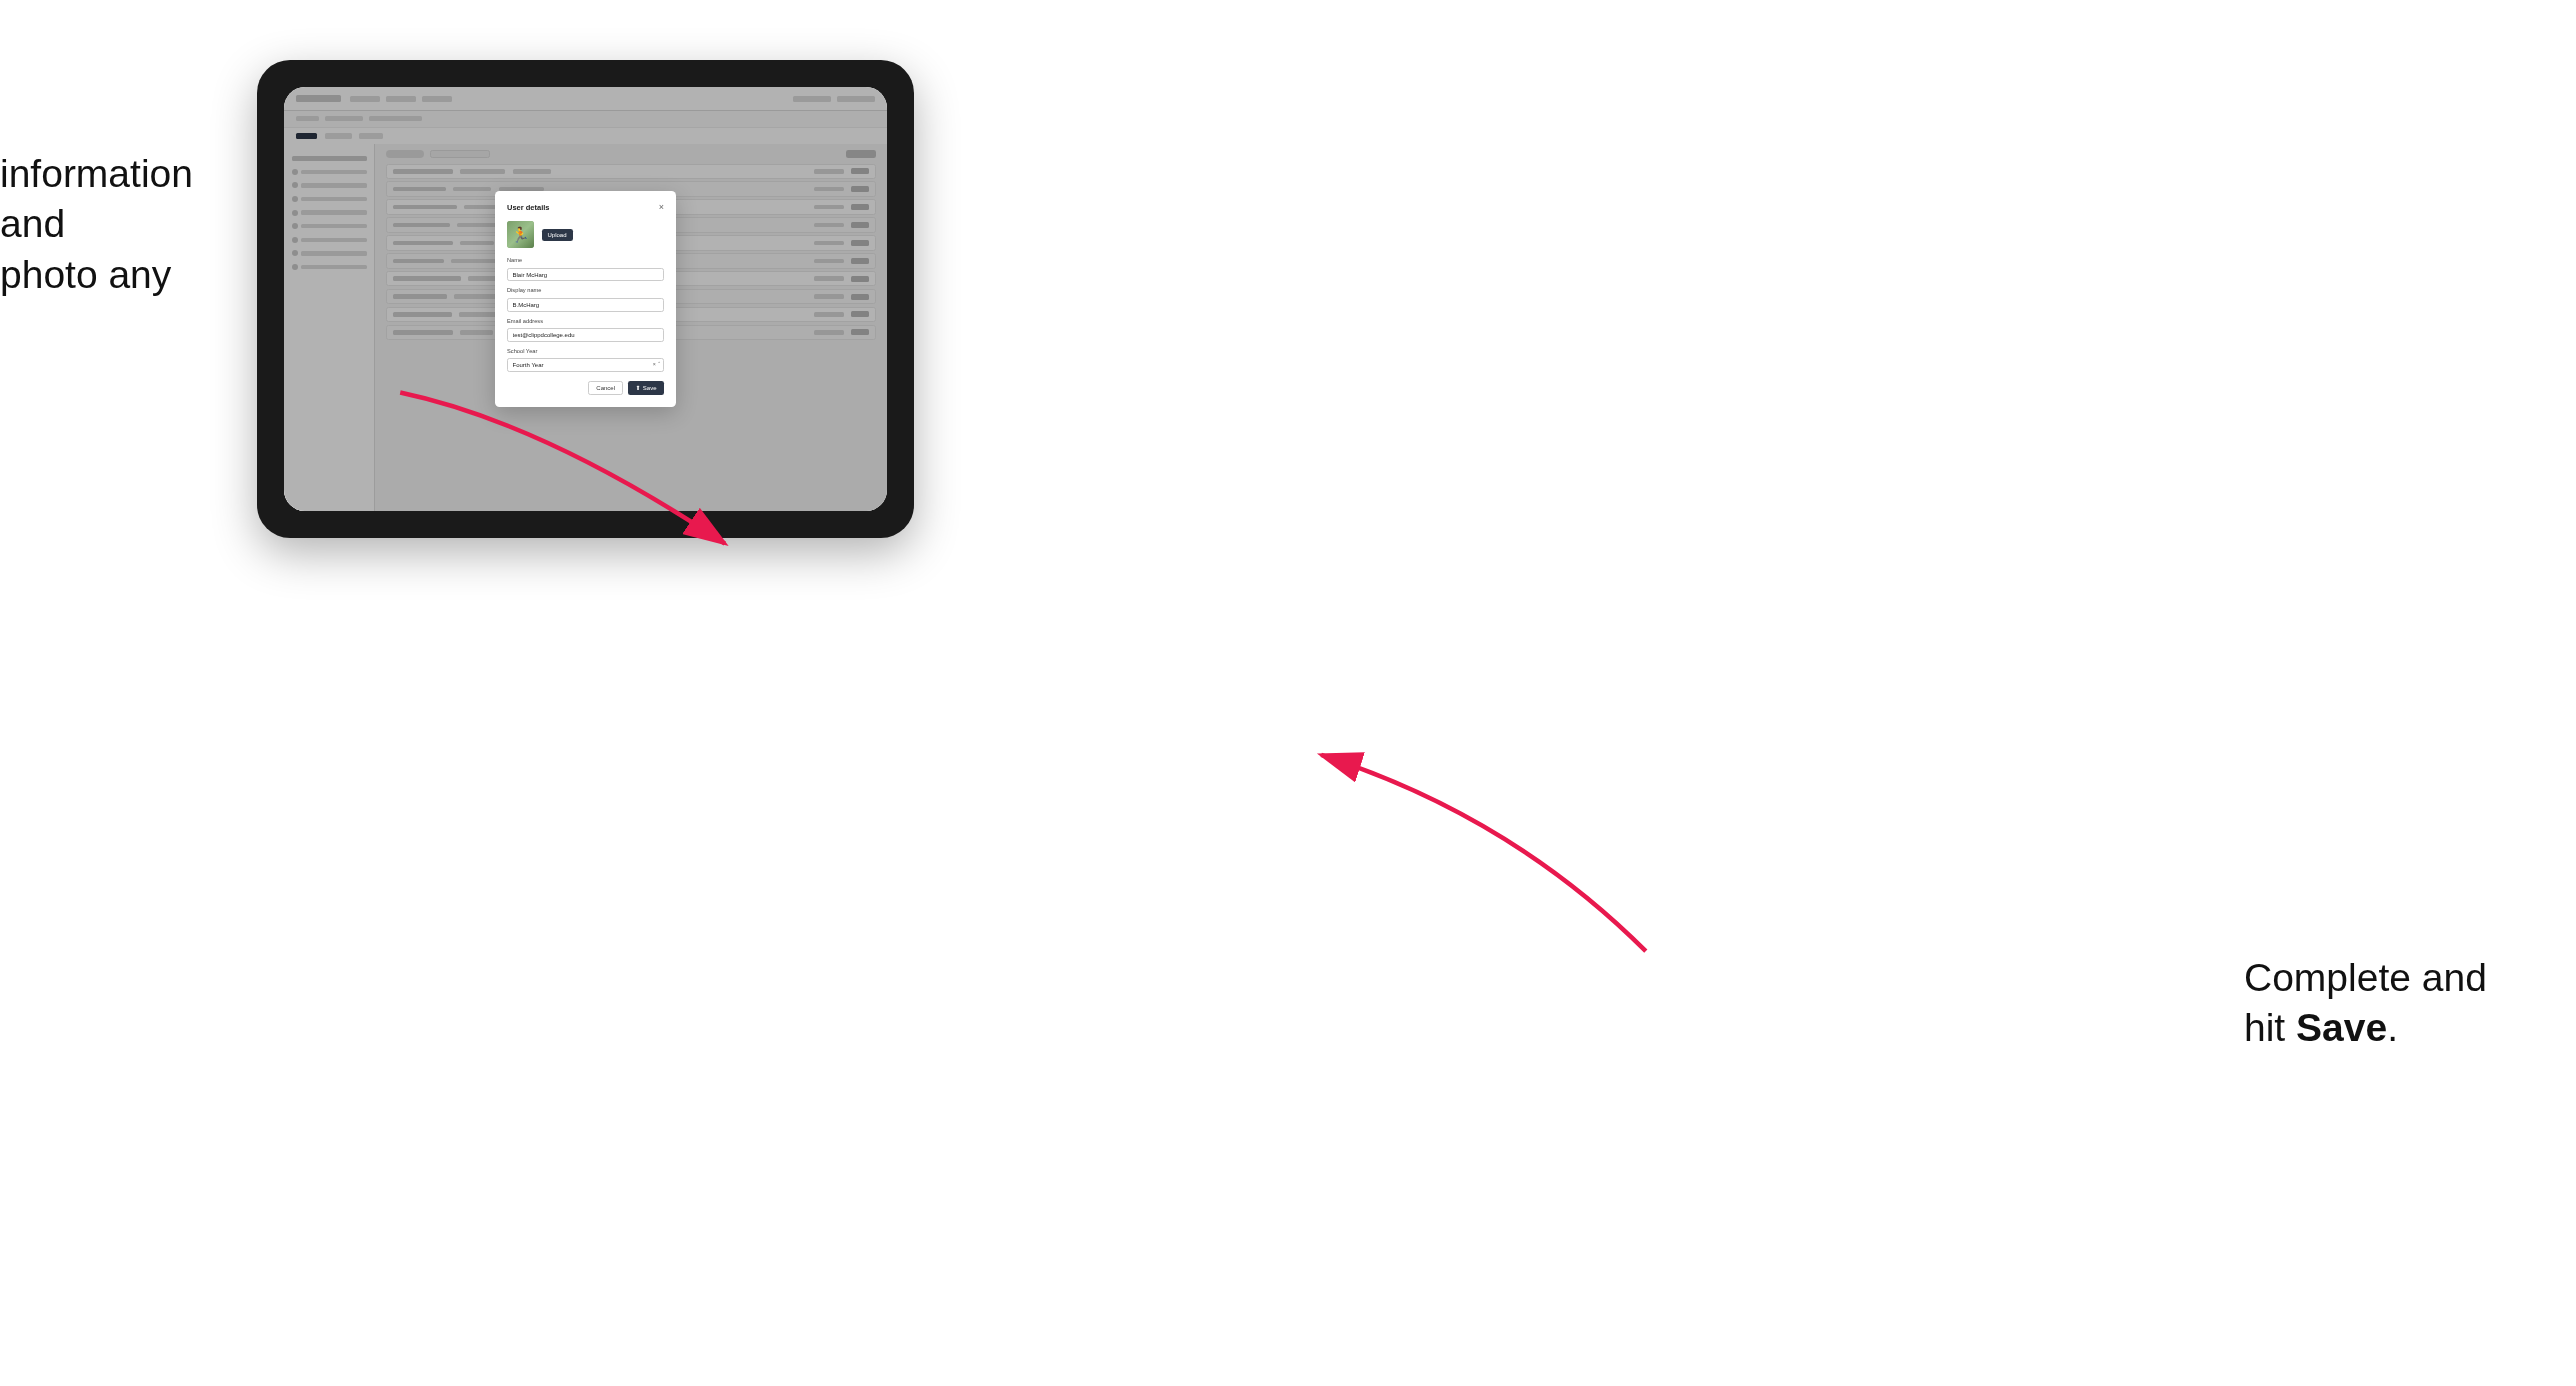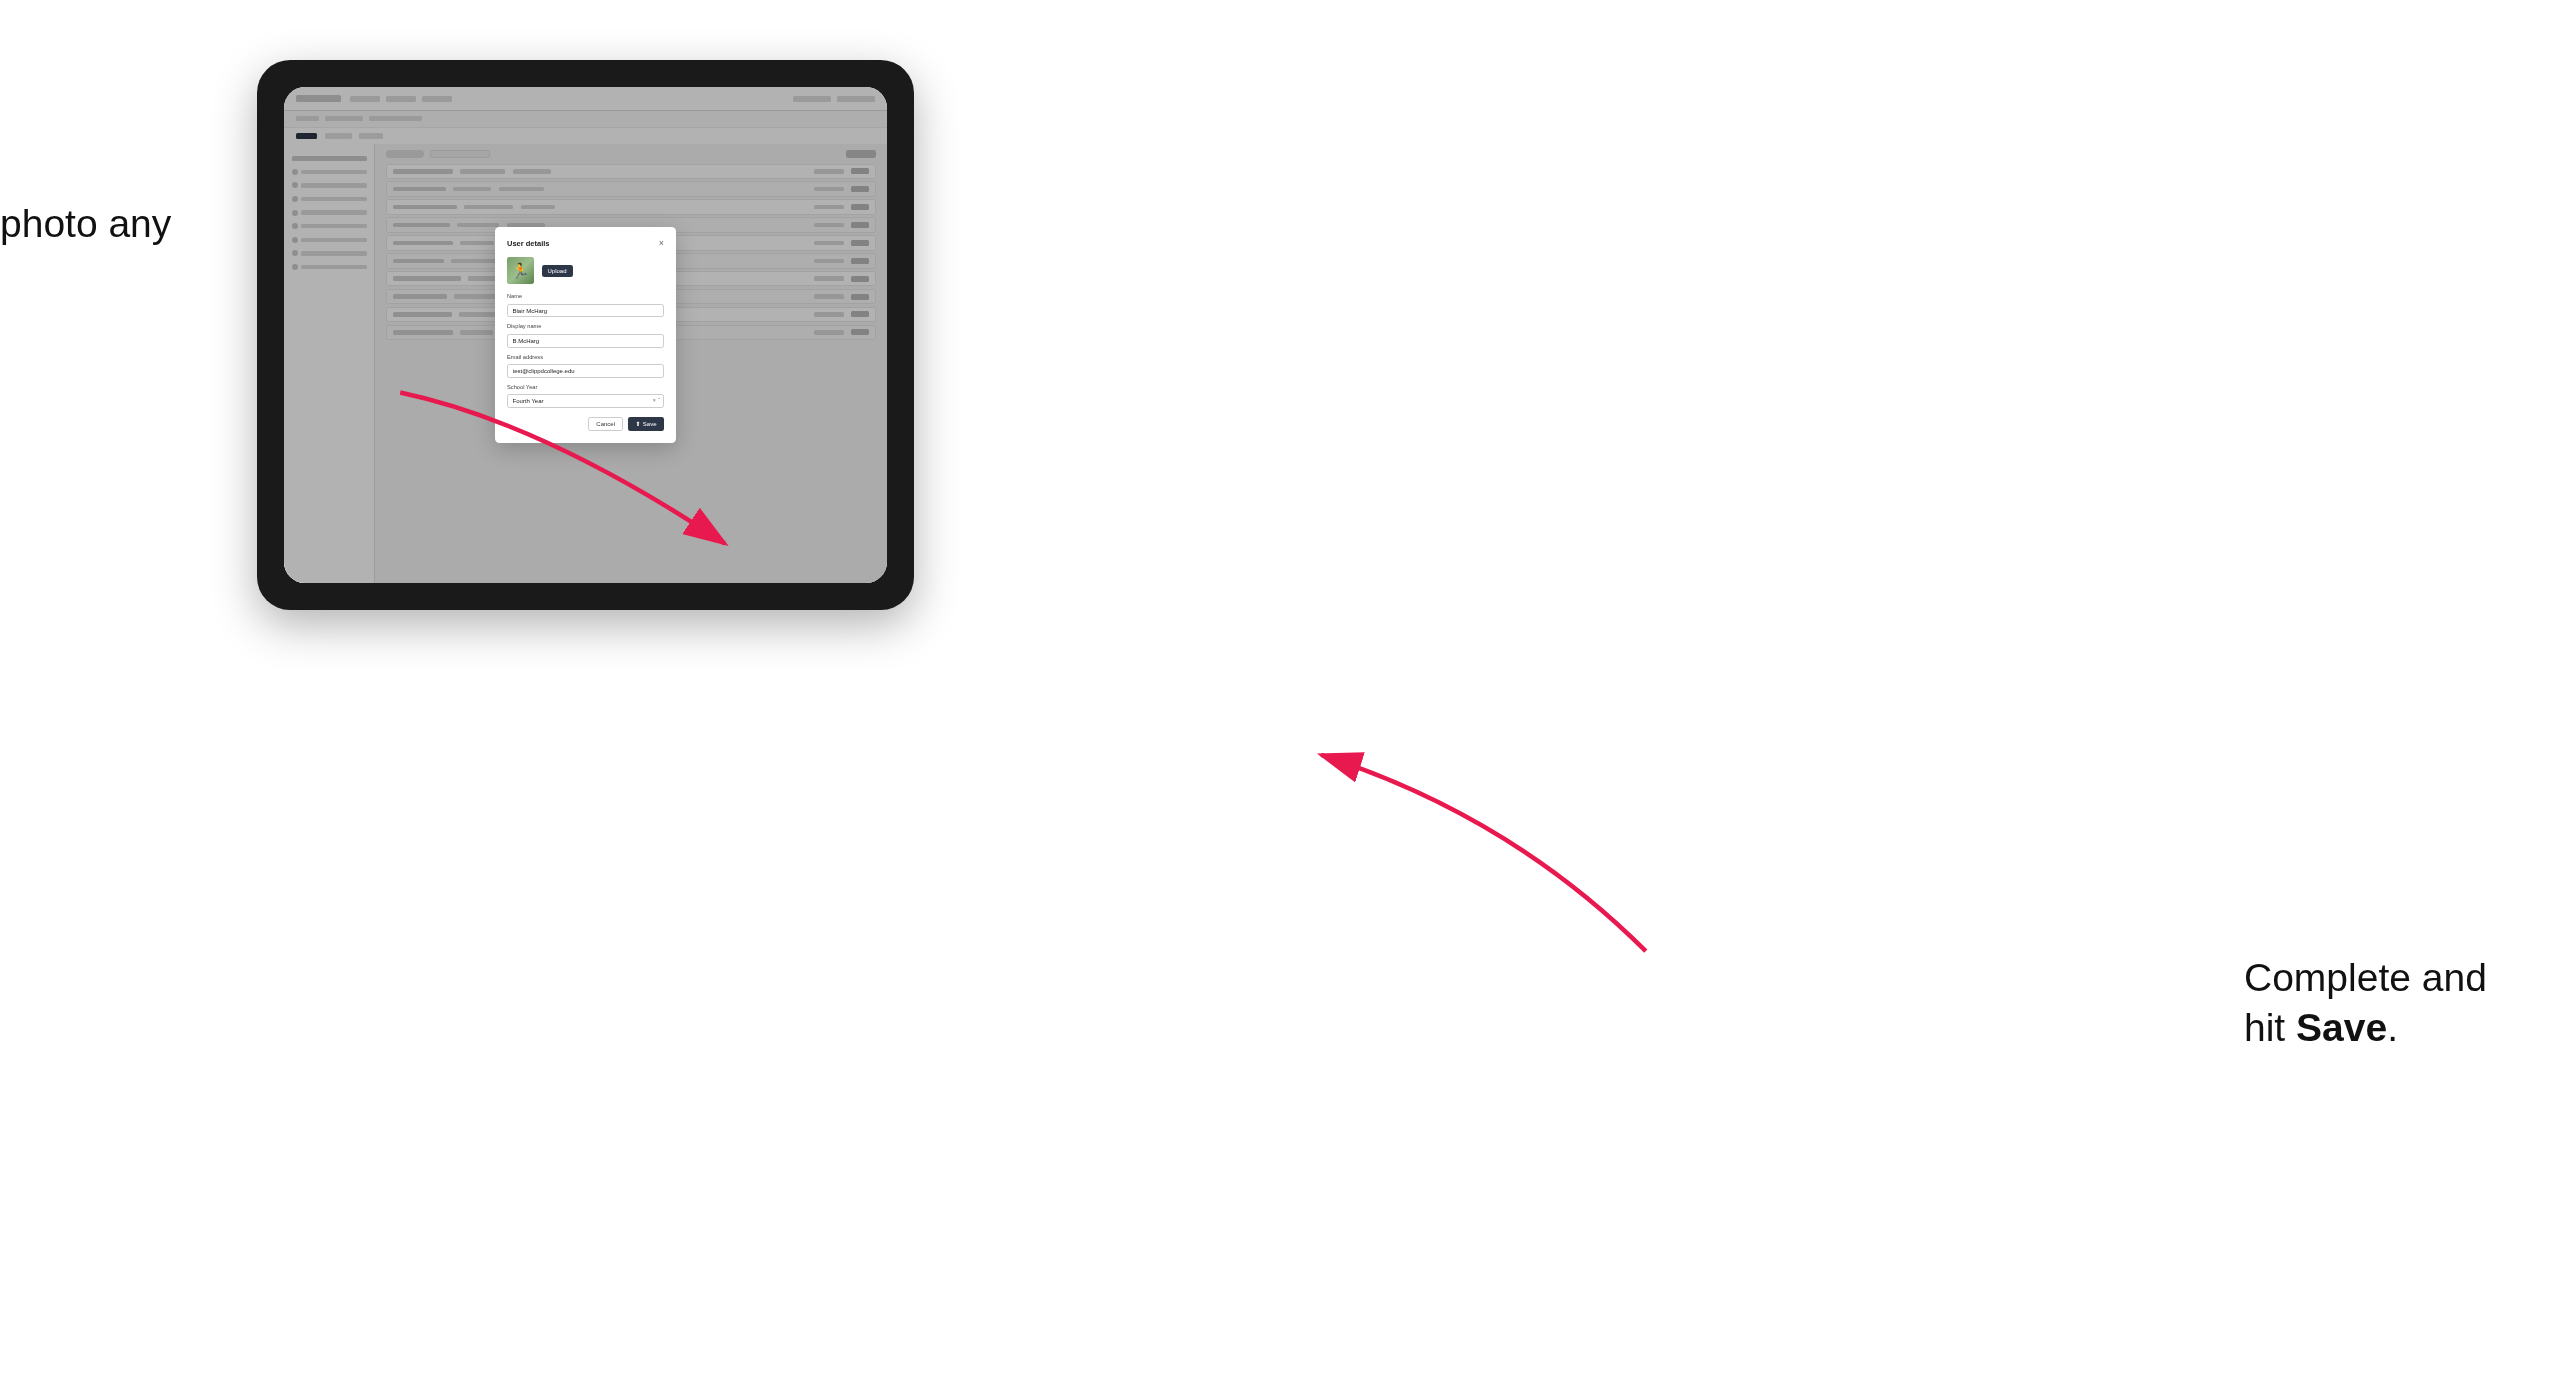--- a/index.html
+++ b/index.html
@@ -455,7 +455,7 @@
 
 <div class="annotation-left">
   <br>
-  <br>
+  <span>information and</span><br>
   <span>photo any</span><br>
 </div>
 

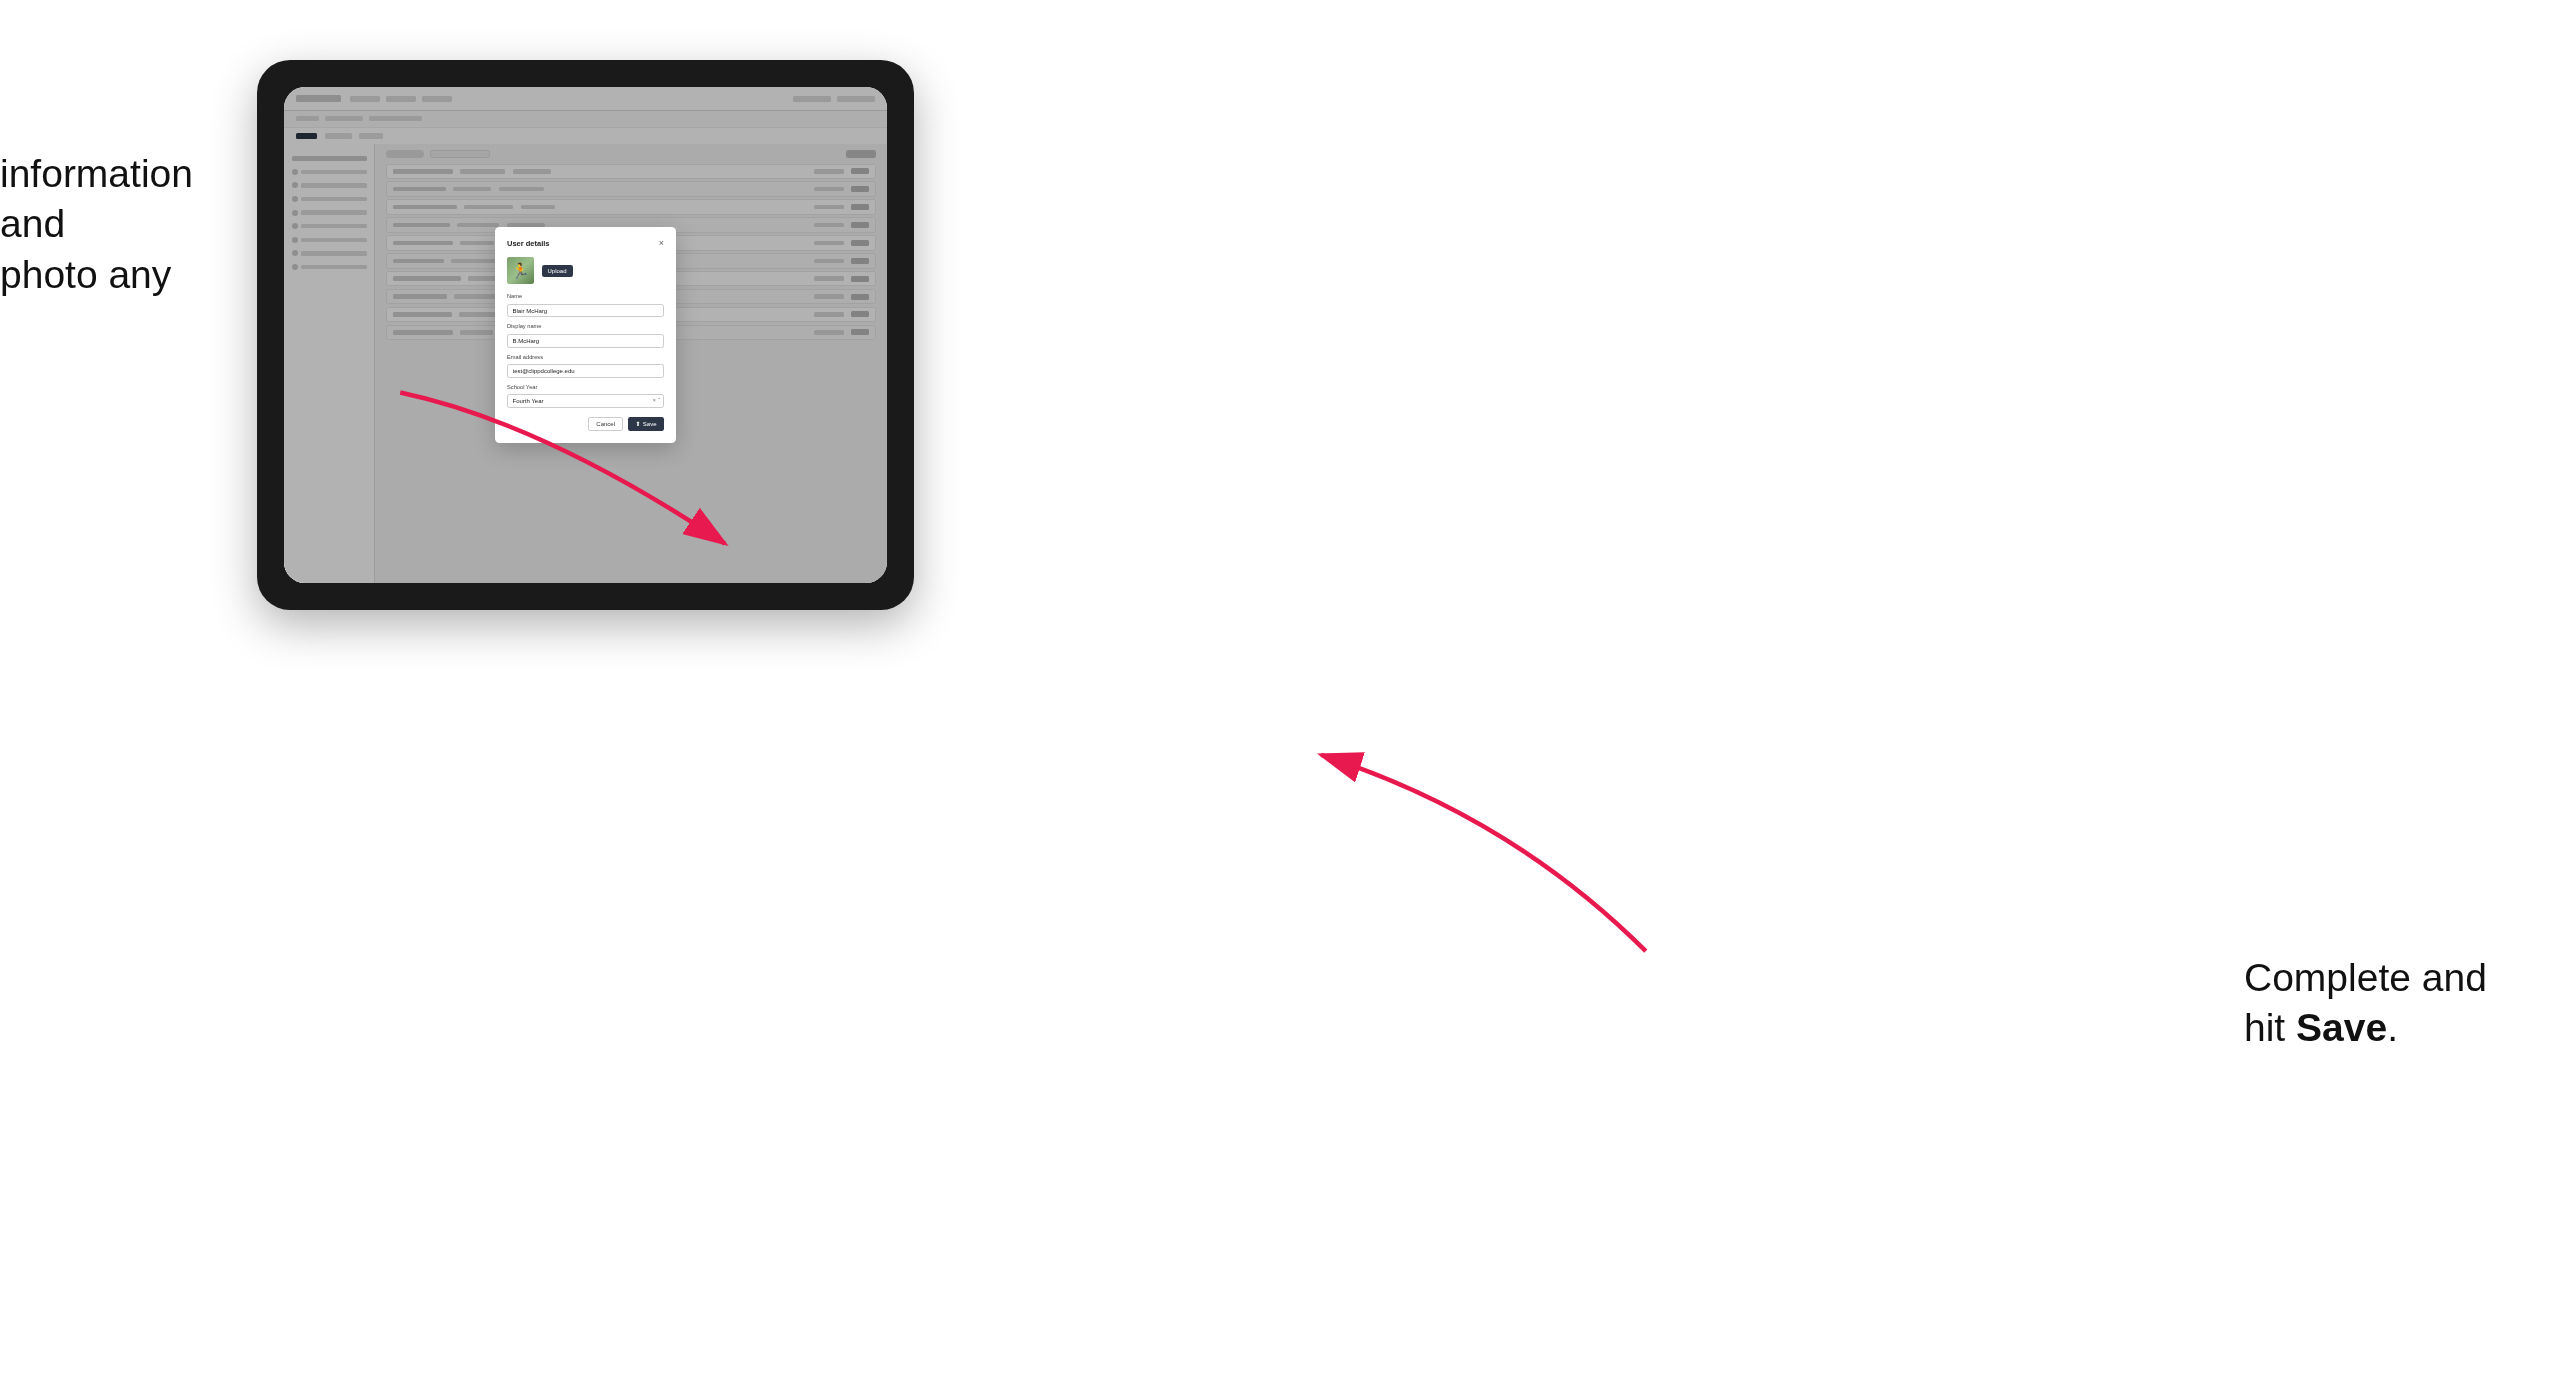--- a/index.html
+++ b/index.html
@@ -46,7 +46,7 @@
       left: 257px;
       top: 60px;
       width: 657px;
-      height: 550px;
+      height: 478px;
       background: #1a1a1a;
       border-radius: 33px;
       padding: 27px;

